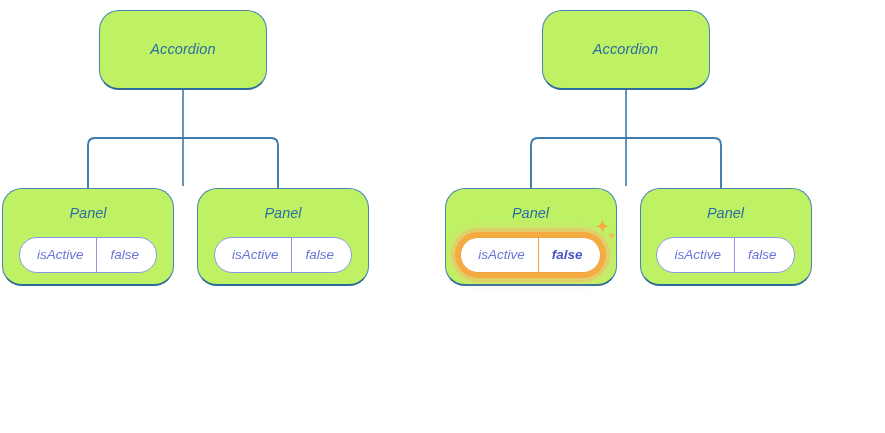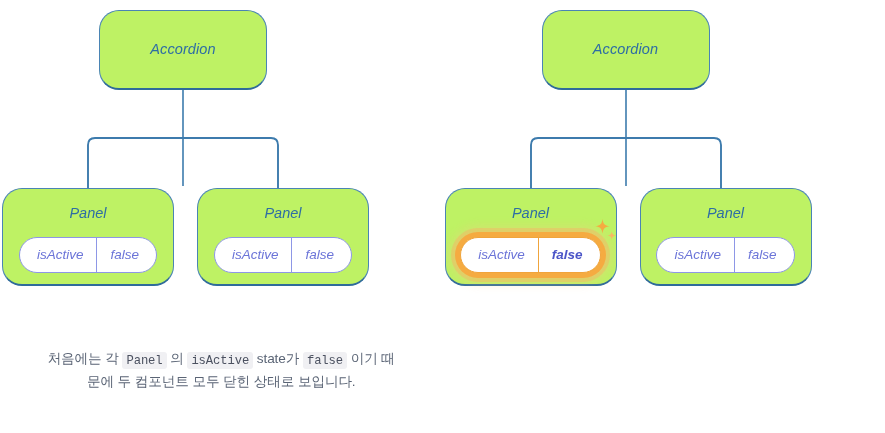--- a/index.html
+++ b/index.html
@@ -218,7 +218,6 @@
 
     </div>
 
-    <div class="caption">처음에는 각 <code>Panel</code> 의 <code>isActive</code> state가 <code>false</code> 이기 때문에 두 컴포넌트 모두 닫힌 상태로 보입니다.</div>
   </div>
 
   <div class="figure">

